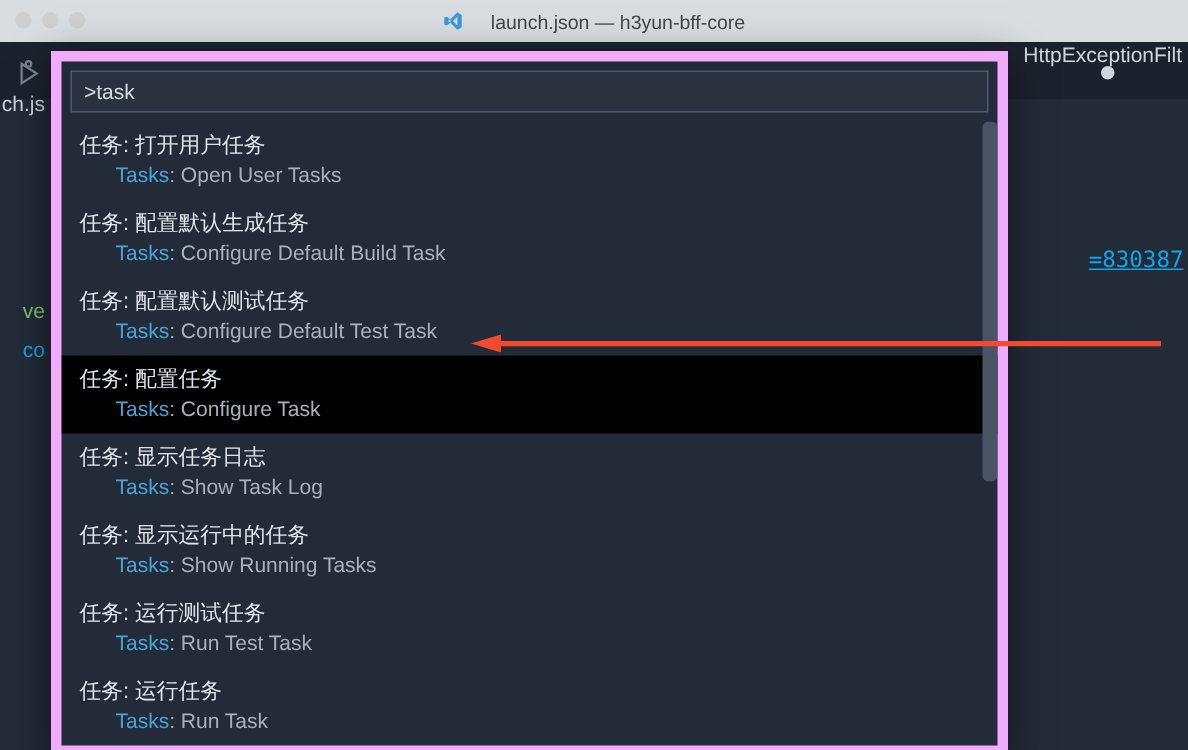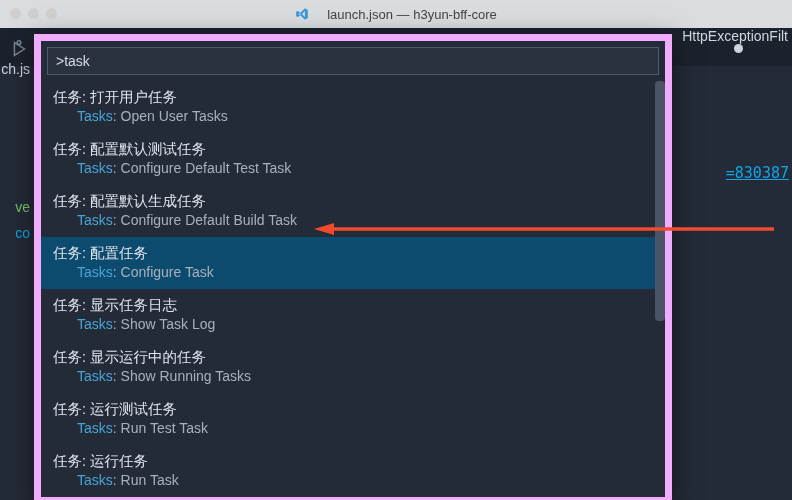--- a/index.html
+++ b/index.html
@@ -99,12 +99,12 @@
         <div class="secondary"><span class="cat">Tasks</span><span class="rest">: Open User Tasks</span></div>
       </div>
       <div class="qp-item">
+        <div class="primary">任务: 配置默认生成任务</div>
+        <div class="secondary"><span class="cat">Tasks</span><span class="rest">: Configure Default Build Task</span></div>
+      </div>
+      <div class="qp-item">
         <div class="primary">任务: 配置默认测试任务</div>
         <div class="secondary"><span class="cat">Tasks</span><span class="rest">: Configure Default Test Task</span></div>
-      </div>
-      <div class="qp-item">
-        <div class="primary">任务: 配置默认生成任务</div>
-        <div class="secondary"><span class="cat">Tasks</span><span class="rest">: Configure Default Build Task</span></div>
       </div>
       <div class="qp-item selected">
         <div class="primary">任务: 配置任务</div>

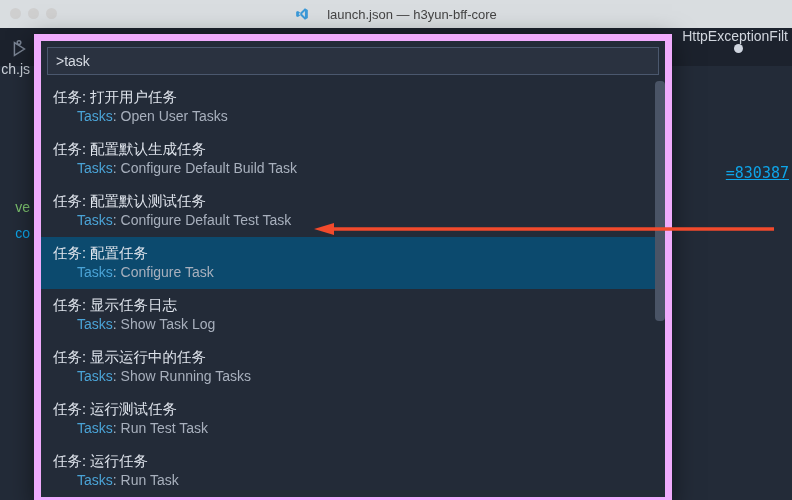--- a/index.html
+++ b/index.html
@@ -32,7 +32,7 @@
   .qp-item .secondary { font-size: 14px; line-height: 19px; margin-left: 24px; }
   .qp-item .secondary .cat { color: #4aa3d6; }
   .qp-item .secondary .rest { color: #a8b0bd; }
-  .qp-item.selected { background: #0c4a6e; }
+  .qp-item.selected { background: #000000; }
   .qp-scroll { position: absolute; right: 0; top: 0; width: 10px; height: 240px; background: #4a5466; border-radius: 4px; }
 
   .tab-right { position: absolute; right: 0; top: 28px; height: 38px; background: #1c222d; display: flex; align-items: center; padding: 0 4px 0 10px; color: #d1d6de; font-size: 14px; flex-direction: column; }

